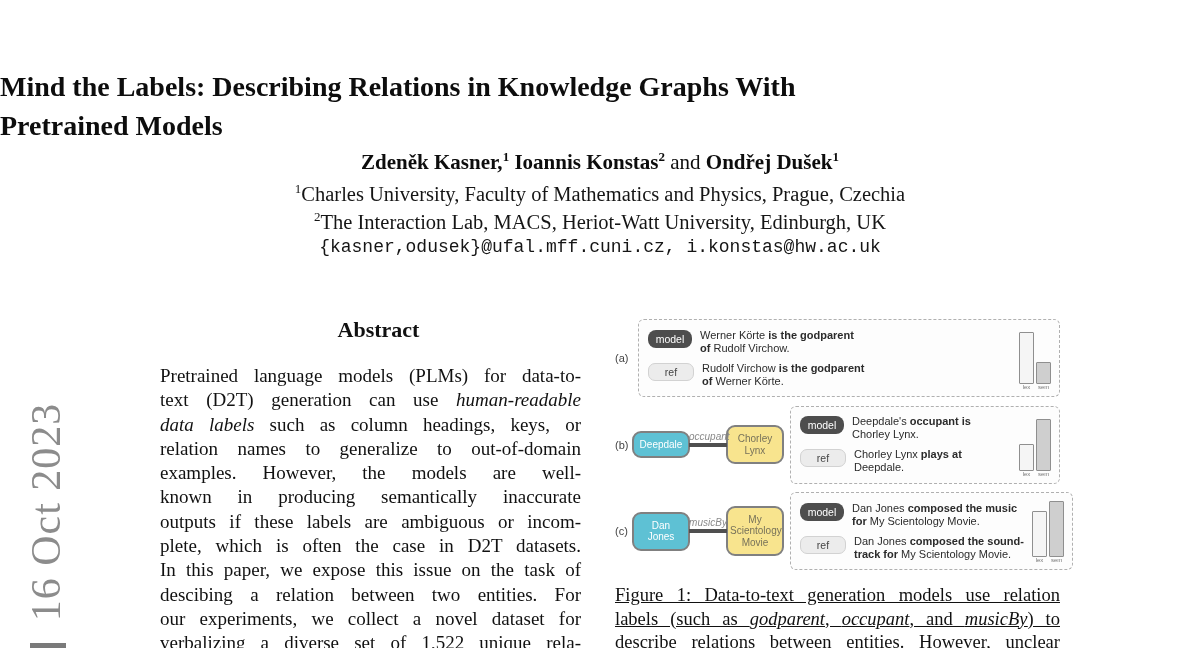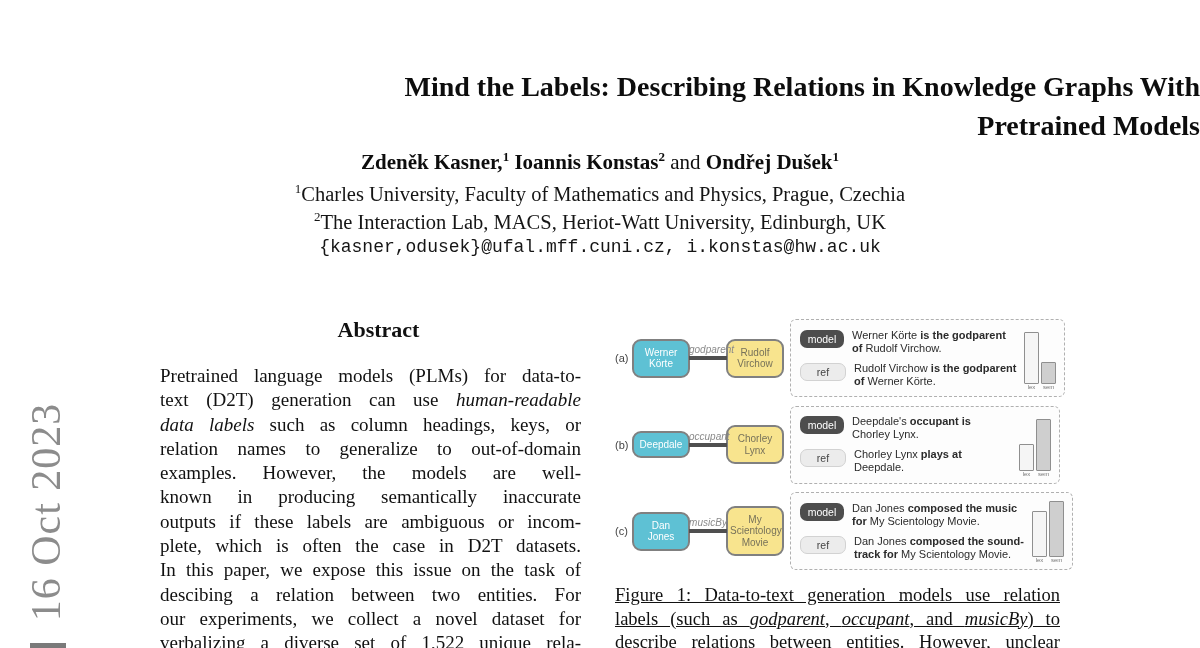--- a/index.html
+++ b/index.html
@@ -12,7 +12,7 @@
   .watermark-stub{position:absolute;left:30px;top:643px;width:36px;height:5px;background:#7a7a7a;}
 
   
-  .title{position:absolute;top:48px;left:0;right:0;text-align:right;
+  .title{position:absolute;top:48px;left:0;right:0;text-align:left;
     font-weight:bold;font-size:28px;line-height:39px;color:#0d0d0d;}
   .authors{position:absolute;top:149px;left:0;right:0;text-align:center;font-size:21px;color:#0d0d0d;}
   .authors sup{font-size:13px;}

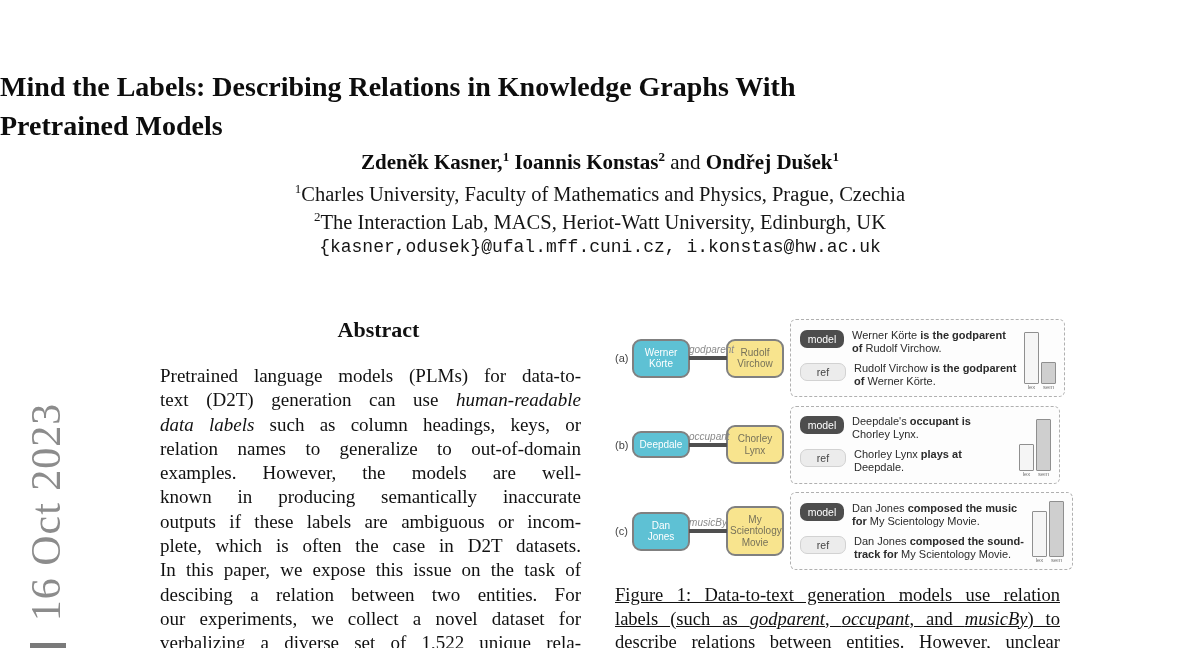--- a/index.html
+++ b/index.html
@@ -47,7 +47,7 @@
   .entry{display:flex;align-items:flex-start;gap:8px;}
   .badge{flex:0 0 44px;text-align:center;font-family:"Liberation Sans",sans-serif;font-size:10.5px;
     border-radius:7px;margin-top:1px;}
-  .badge.model{background:#4d4d4d;color:#ffffff;padding:3px 0;}
+  .badge.model{background:#4d4d4d;color:#ffffff;padding:3px 0;border-radius:8px;}
   .badge.ref{background:#ececec;color:#444;border:1px solid #d2d2d2;padding:2px 0;}
   .etext{font-family:"Liberation Sans",sans-serif;font-size:11px;line-height:13px;color:#2b2b2b;white-space:nowrap;}
   .minichart{position:absolute;right:6px;bottom:3px;width:36px;}

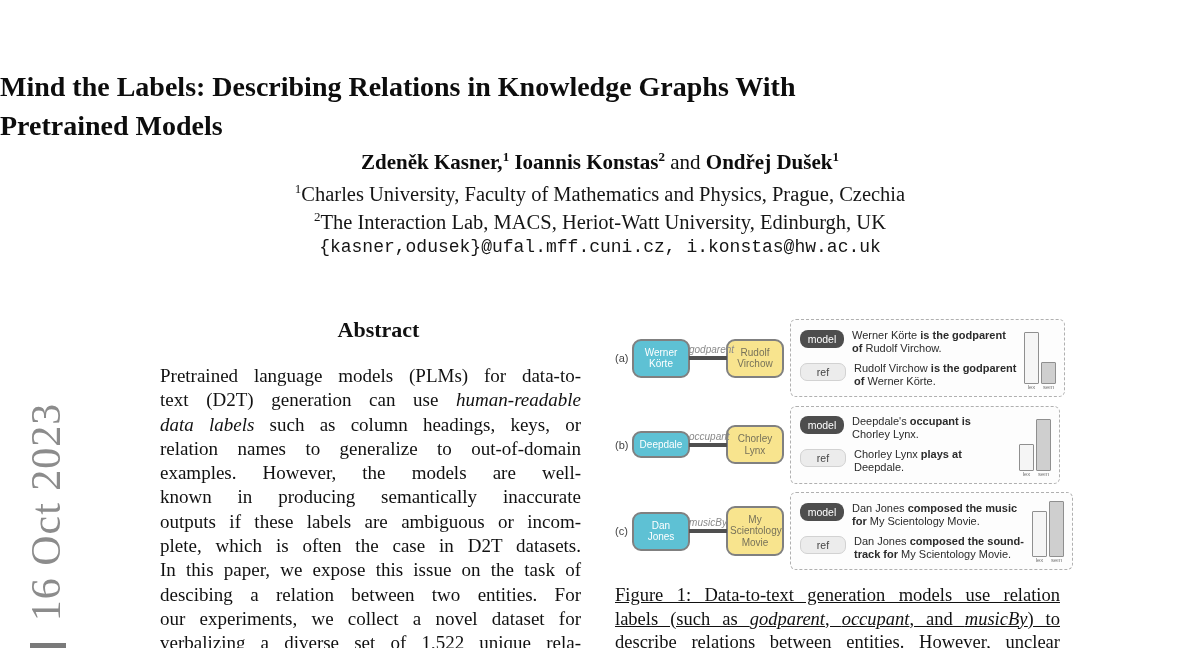--- a/index.html
+++ b/index.html
@@ -96,14 +96,6 @@
 <div class="figure" id="figure-rows">
     <div class="fig-row">
       <span class="row-label">(a)</span>
-      <div class="graph">
-        <div class="node blue">Werner<br>Körte</div>
-        <div class="connector">
-          <div class="rel-label">godparent</div>
-          <div class="line"></div>
-        </div>
-        <div class="node yellow">Rudolf<br>Virchow</div>
-      </div>
       <div class="txtbox">
         <div class="entry">
           <span class="badge model">model</span>

